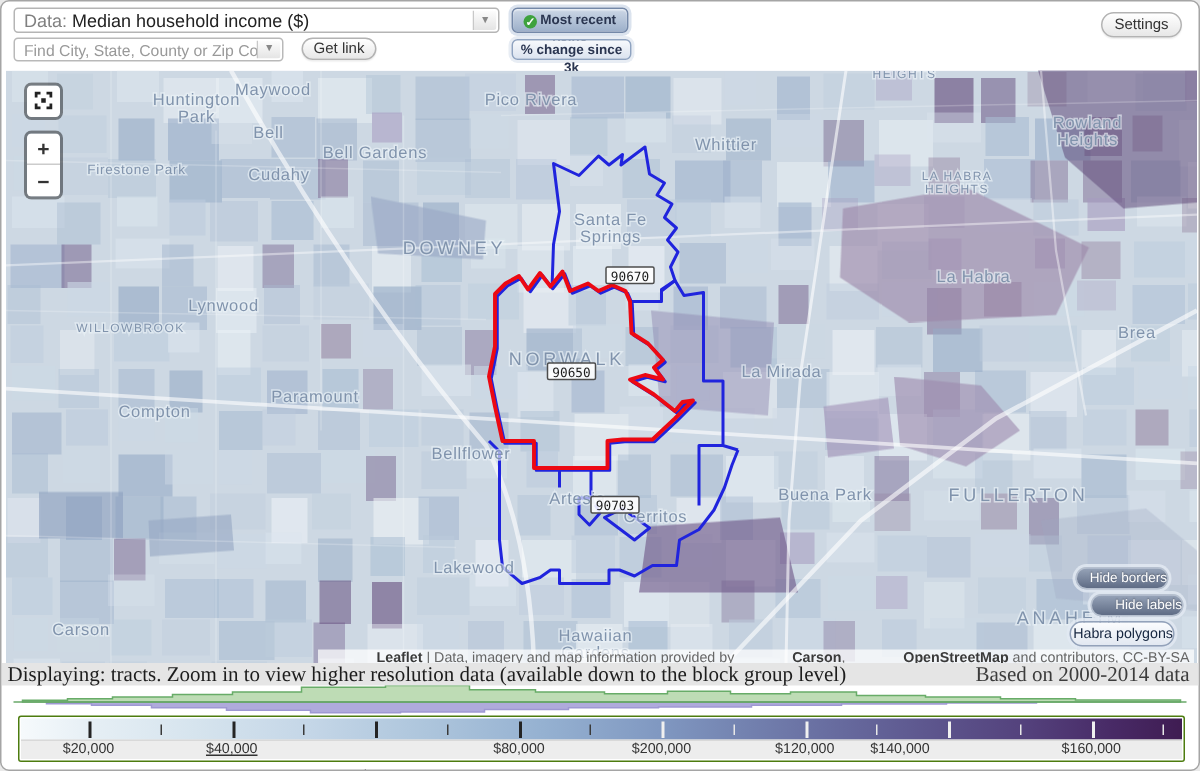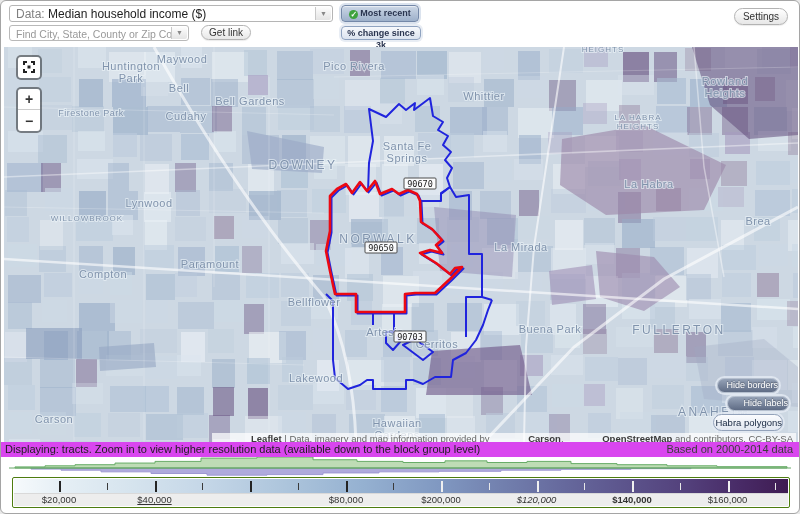--- a/index.html
+++ b/index.html
@@ -28,7 +28,7 @@
   #attrib{position:absolute;right:3px;top:432px;height:11px;background:rgba(255,255,255,.72);font-size:9.5px;line-height:11px;color:#666;padding:0 3px;white-space:nowrap;}
   #attrib b{color:#3a3a3a;font-weight:bold;padding-left:36px;}
   
-  #status{position:absolute;left:0;top:441px;width:100%;height:15px;background:#d946ef;font-size:11px;color:#1d1d1d;}
+  #status{position:absolute;left:0;top:441px;width:100%;height:15px;background:#e5e5e5;font-size:14px;color:#1d1d1d;font-family:Liberation Serif, serif;}
   #status .l{position:absolute;left:4px;top:1px;}
   #status .r{position:absolute;right:6px;top:1px;color:#3c3c3c;}
   #hist{position:absolute;left:0;top:456px;}

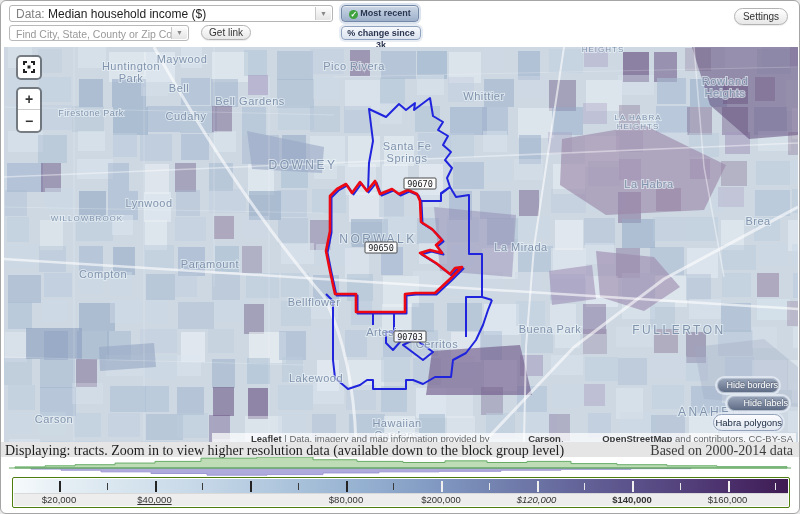--- a/index.html
+++ b/index.html
@@ -570,7 +570,7 @@
         <div class="llab" style="left: 244px; margin-top: 18px;">$60,000</div>
         <div class="llab" style="left: 332px;">$80,000</div>
         <div class="llab" style="left: 427px;">$200,000</div>
-        <div class="llab" style="left: 522.5px; font-style: italic;">$120,000</div>
+        <div class="llab" style="left: 522.5px;">$120,000</div>
         <div class="llab" style="left: 618px; font-weight: bold;">$140,000</div>
         <div class="llab" style="left: 713.5px;">$160,000</div>
       </div>

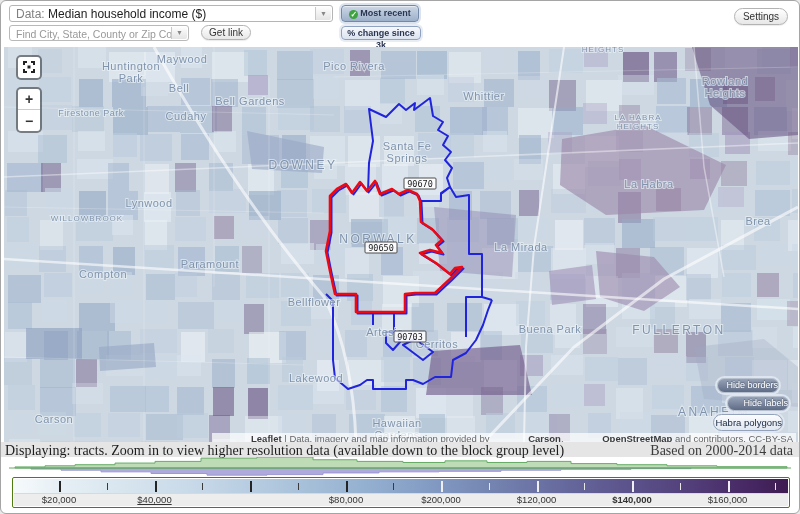--- a/index.html
+++ b/index.html
@@ -571,7 +571,7 @@
         <div class="llab" style="left: 332px;">$80,000</div>
         <div class="llab" style="left: 427px;">$200,000</div>
         <div class="llab" style="left: 522.5px;">$120,000</div>
-        <div class="llab" style="left: 618px; font-weight: bold;">$140,000</div>
+        <div class="llab" style="left: 586px;">$140,000</div>
         <div class="llab" style="left: 713.5px;">$160,000</div>
       </div>
   </div>

